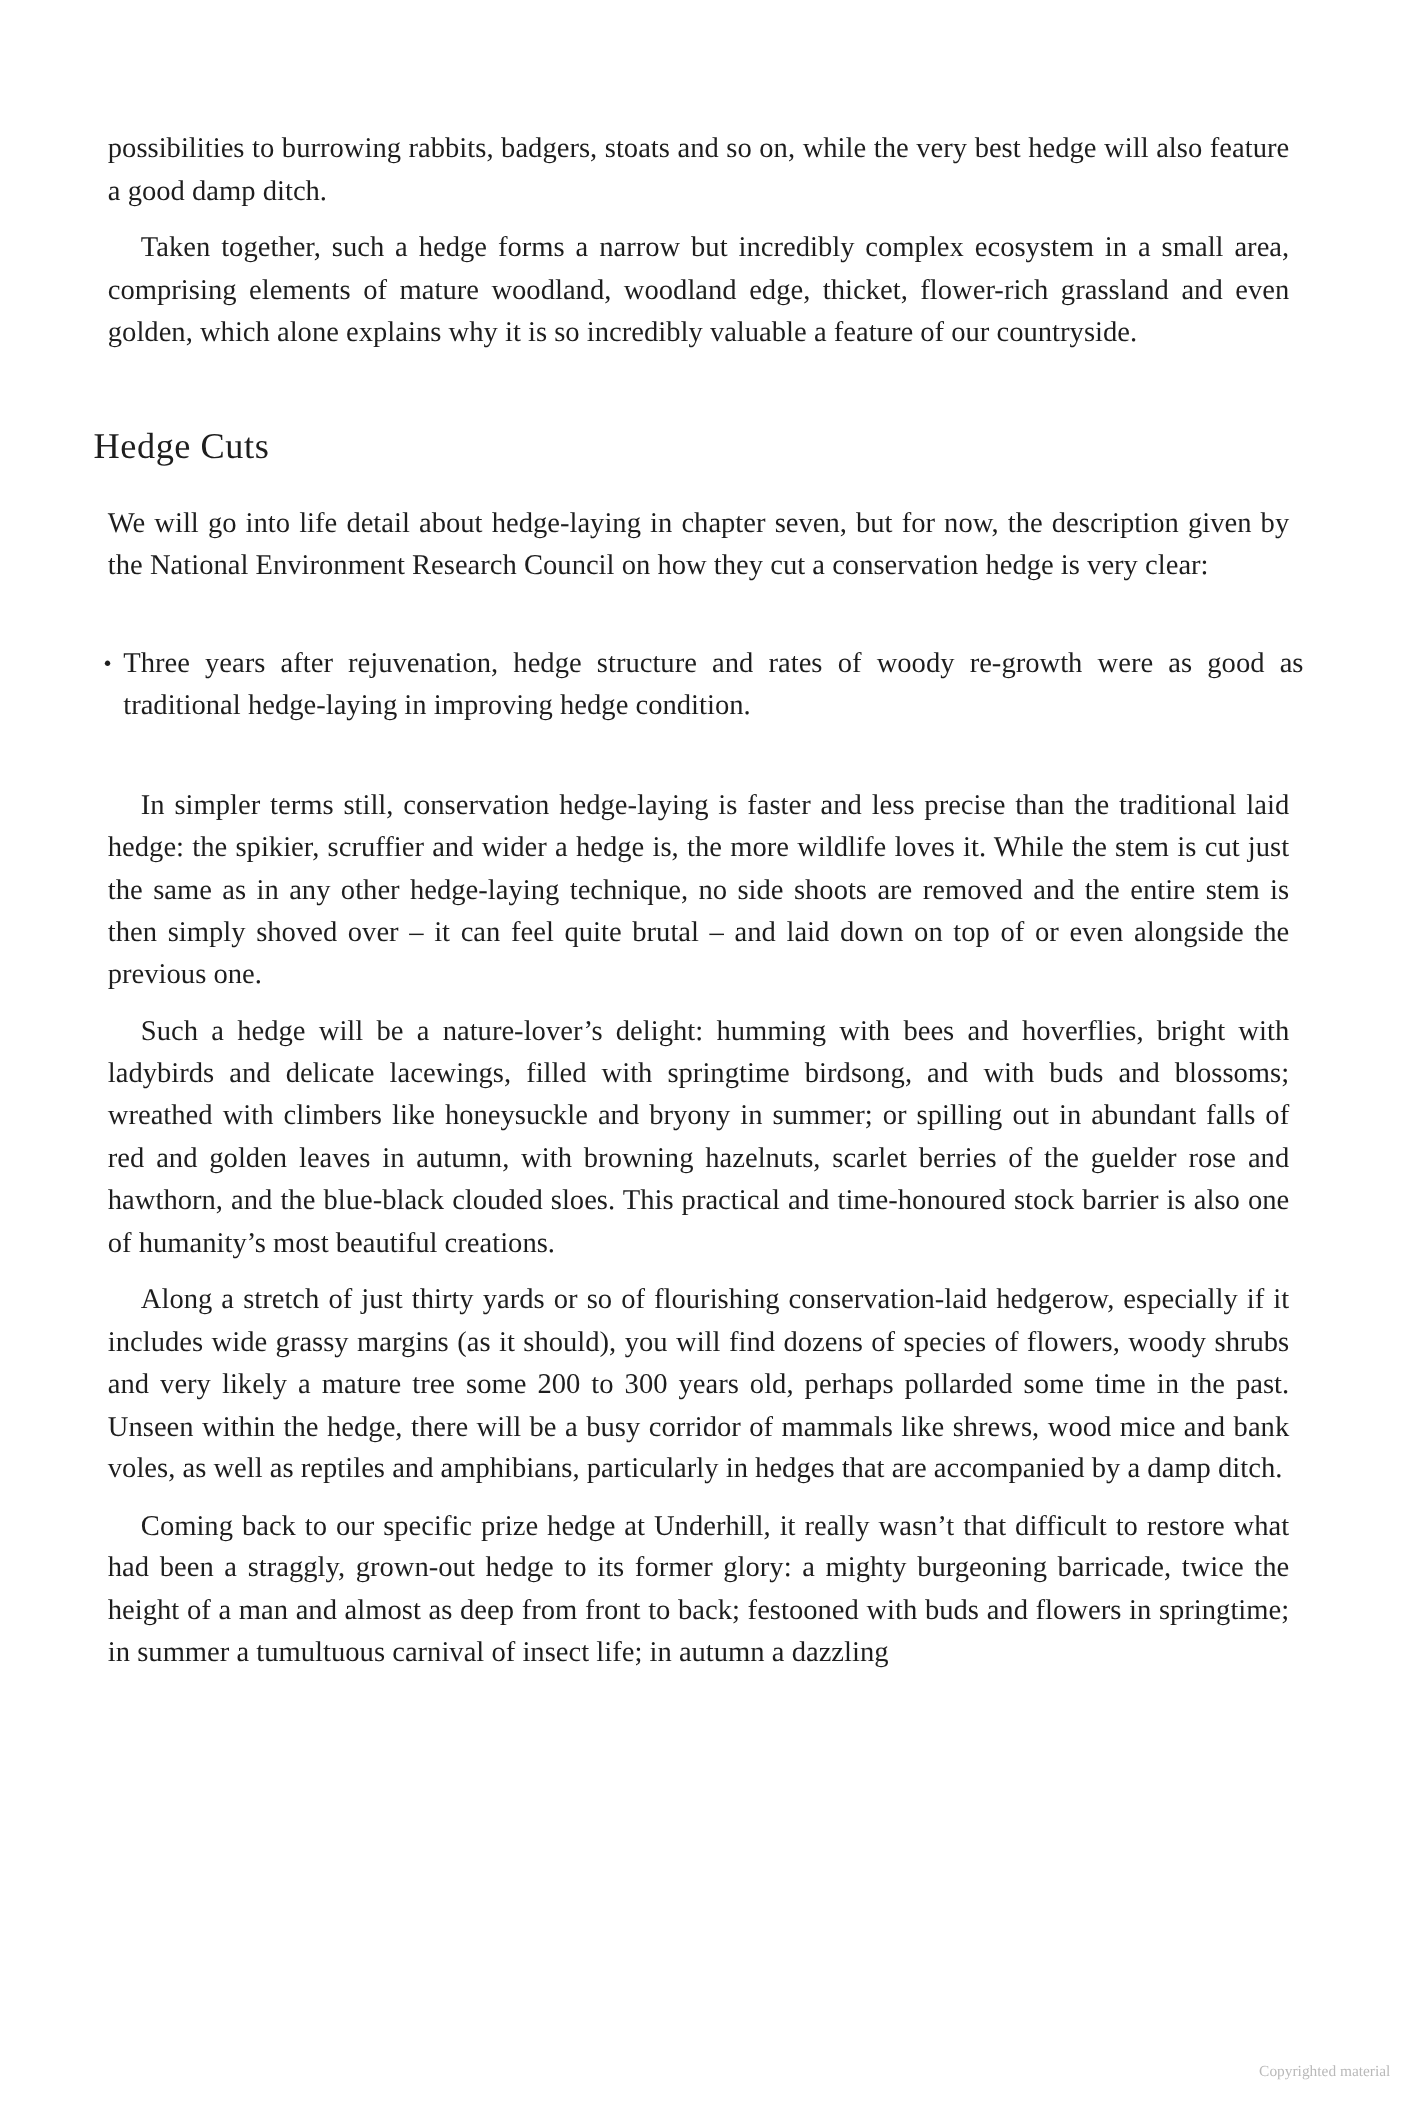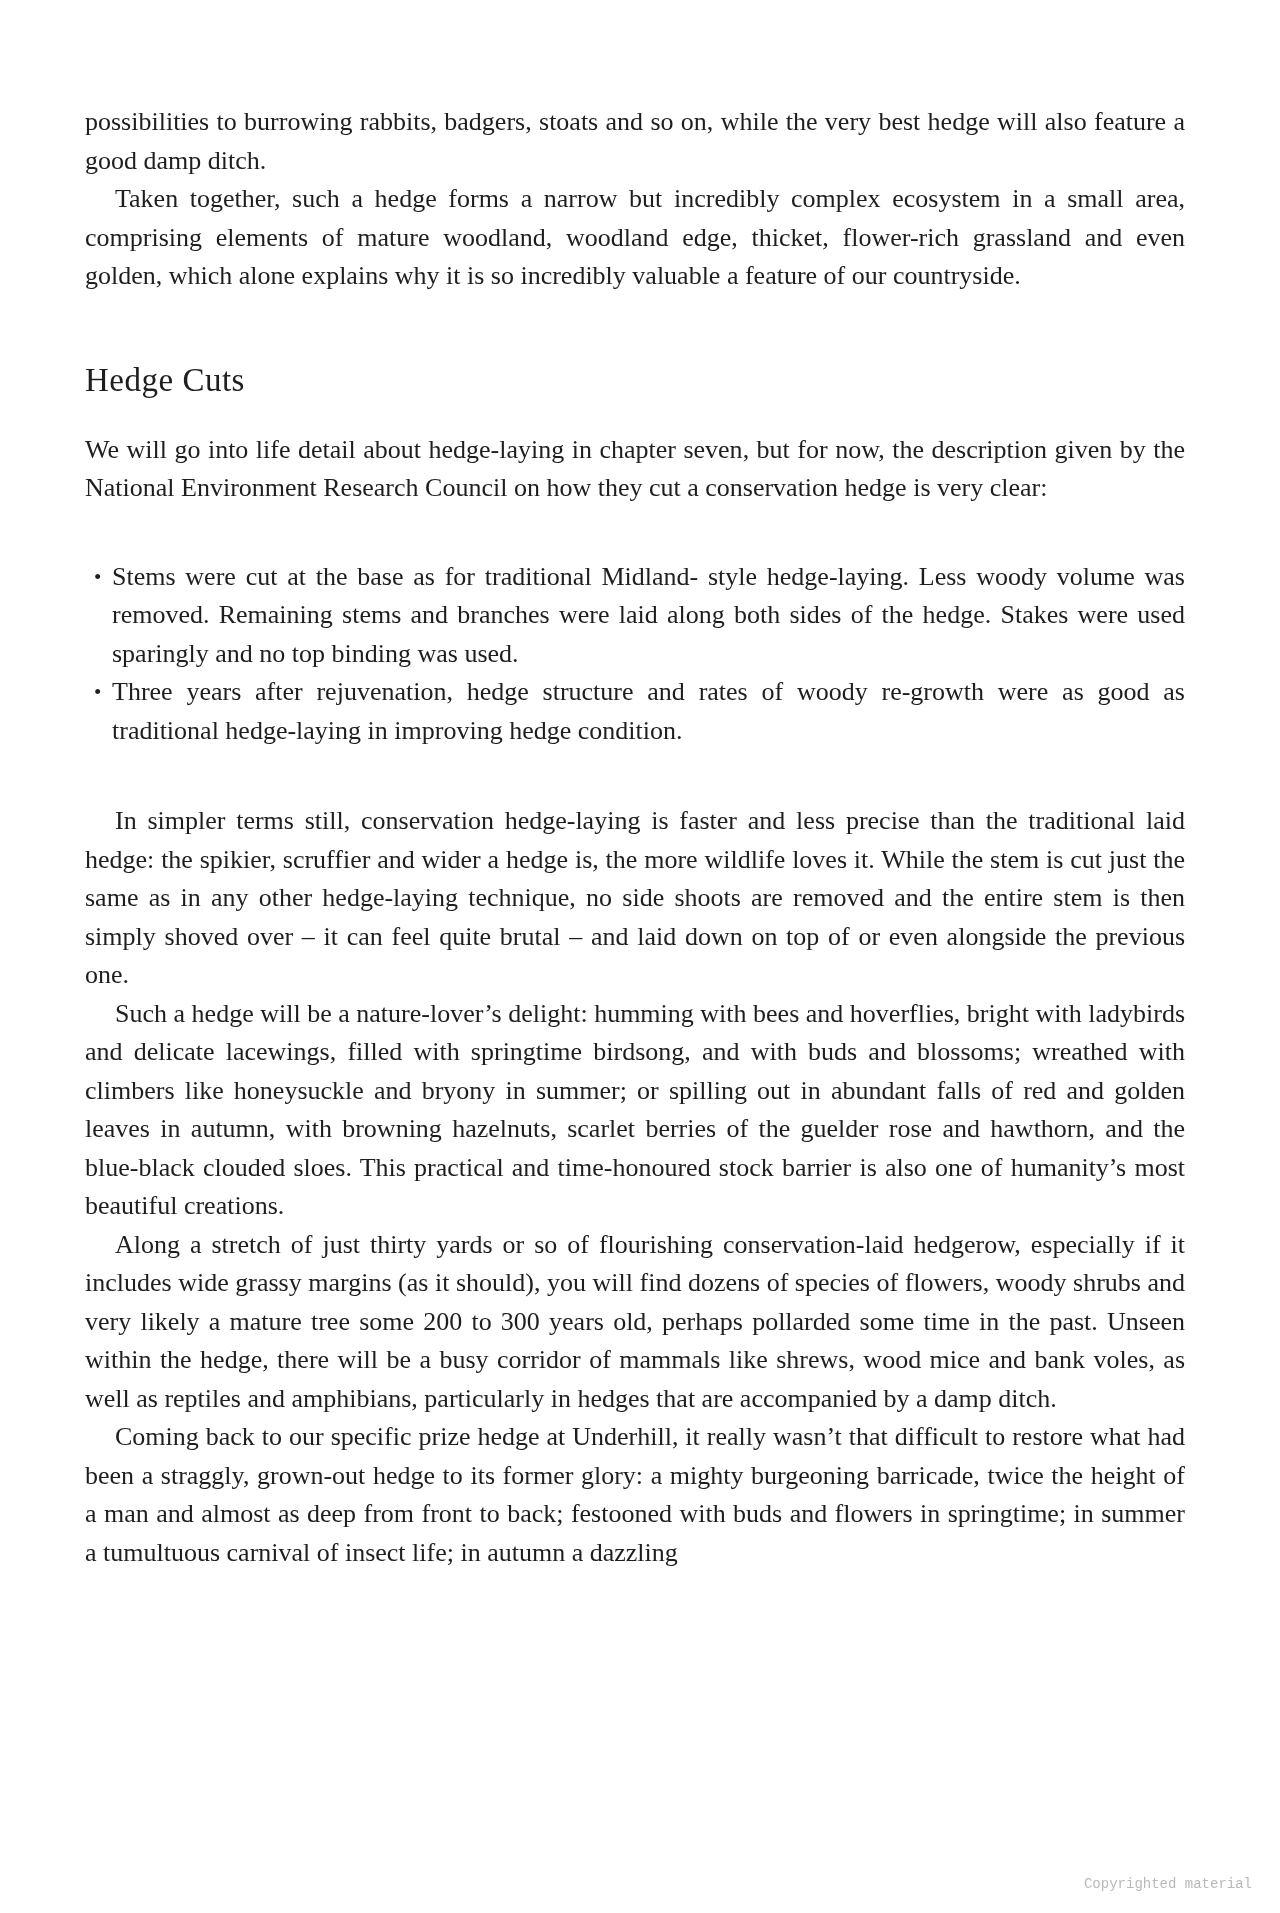--- a/index.html
+++ b/index.html
@@ -24,7 +24,7 @@
     color: #1e1e1e;
   }
   .body-text {
-    margin: 0;
+    margin: 13px;
     font-size: 26px;
     line-height: 38.5px;
     text-align: justify;

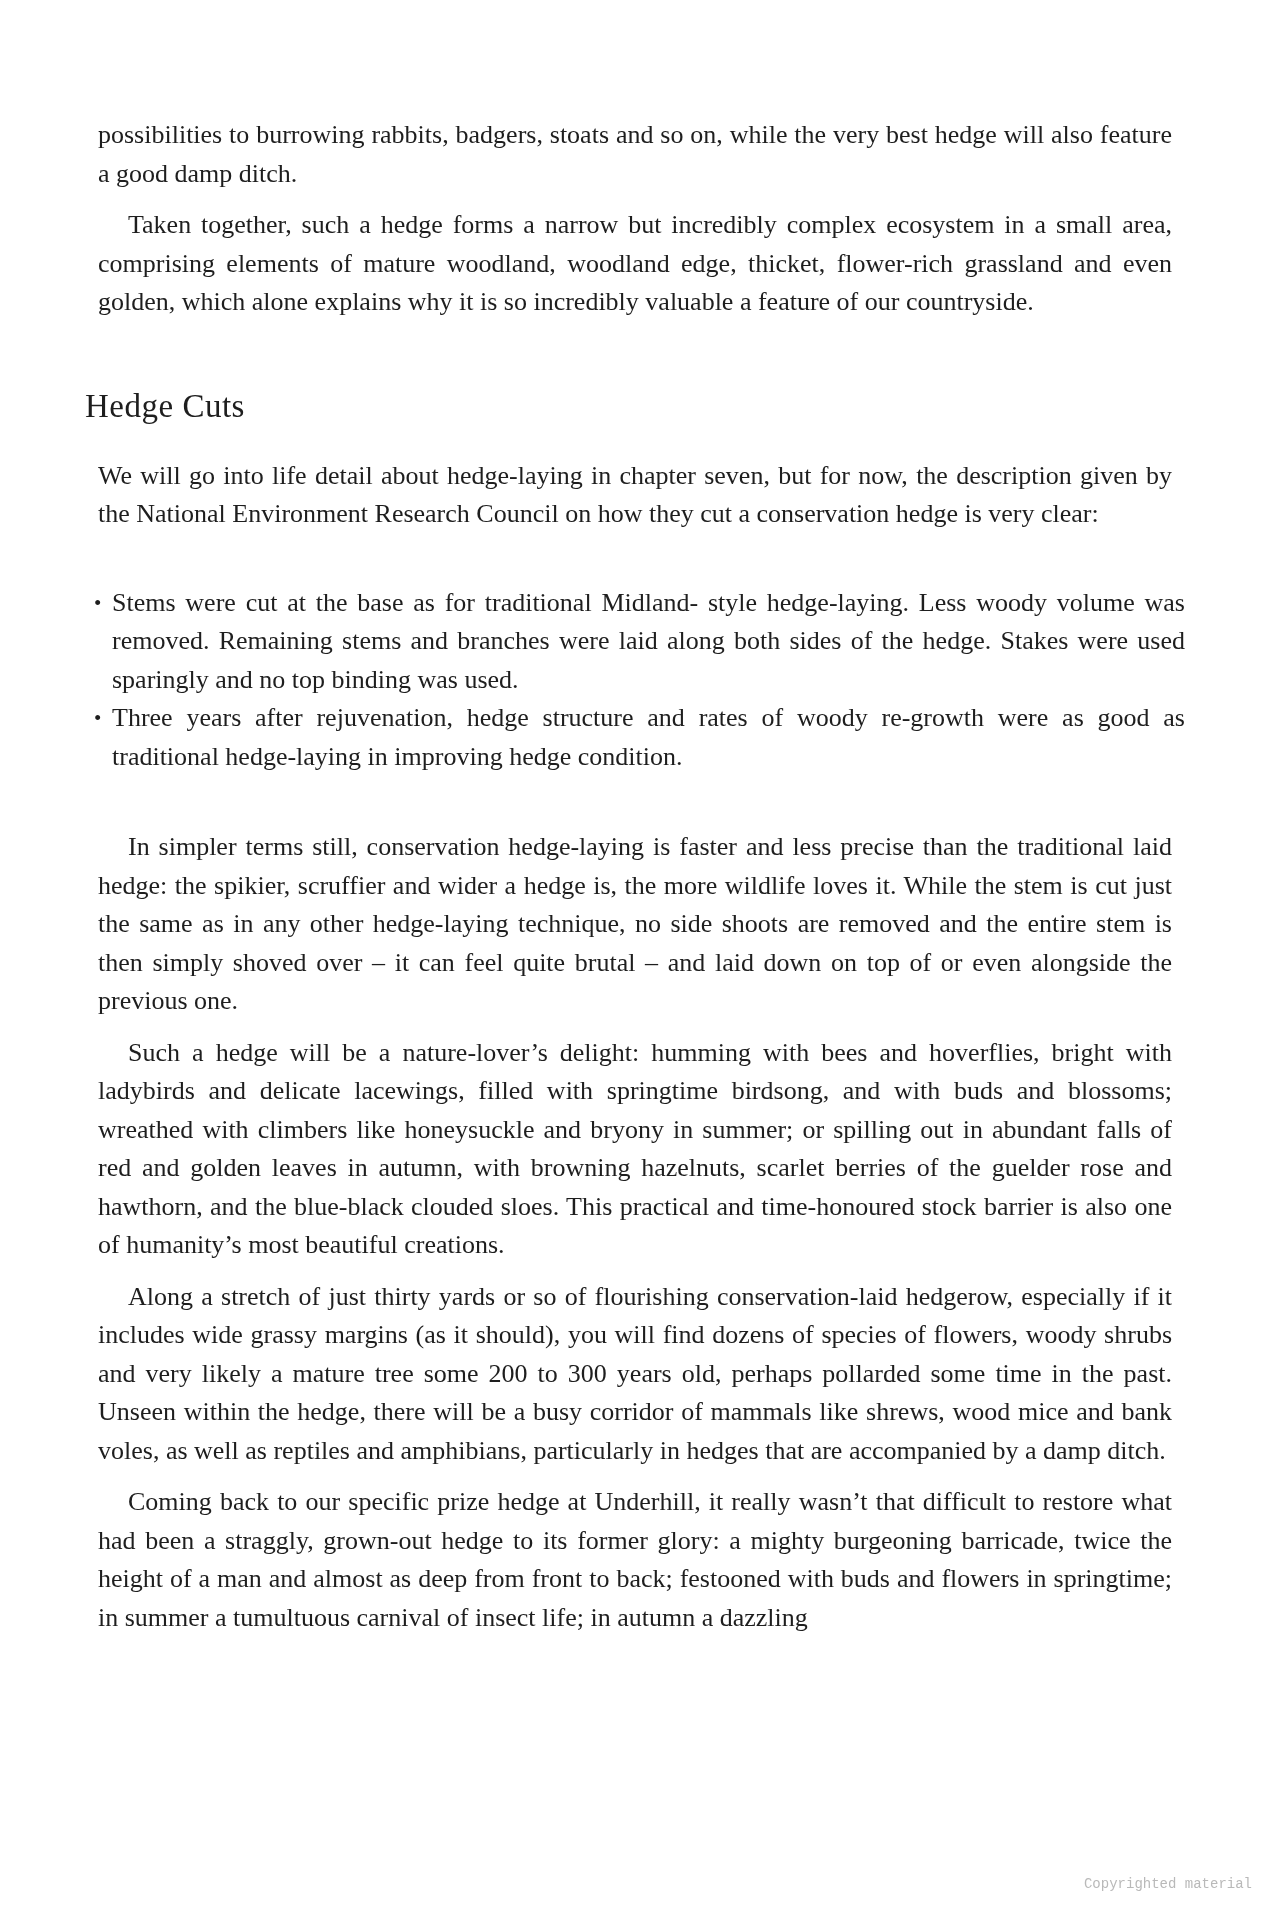--- a/index.html
+++ b/index.html
@@ -99,7 +99,6 @@
     <p class="body-text"><span>We will go into life detail about hedge-laying in </span><a class="inline-link">chapter seven</a><span>, but for now, the description given by the National Environment Research Council on how they cut a conservation hedge is very clear:</span></p>
 
     <ul class="bullet-list">
-      <li><span>Stems were cut at the base as for traditional Midland- style hedge-laying. Less woody volume was removed. Remaining stems and branches were laid along both sides of the hedge. Stakes were used sparingly and no top binding was used.</span></li>
       <li><span>Three years after rejuvenation, hedge structure and rates of woody re-growth were as good as traditional hedge-laying in improving hedge condition.</span></li>
     </ul>
 

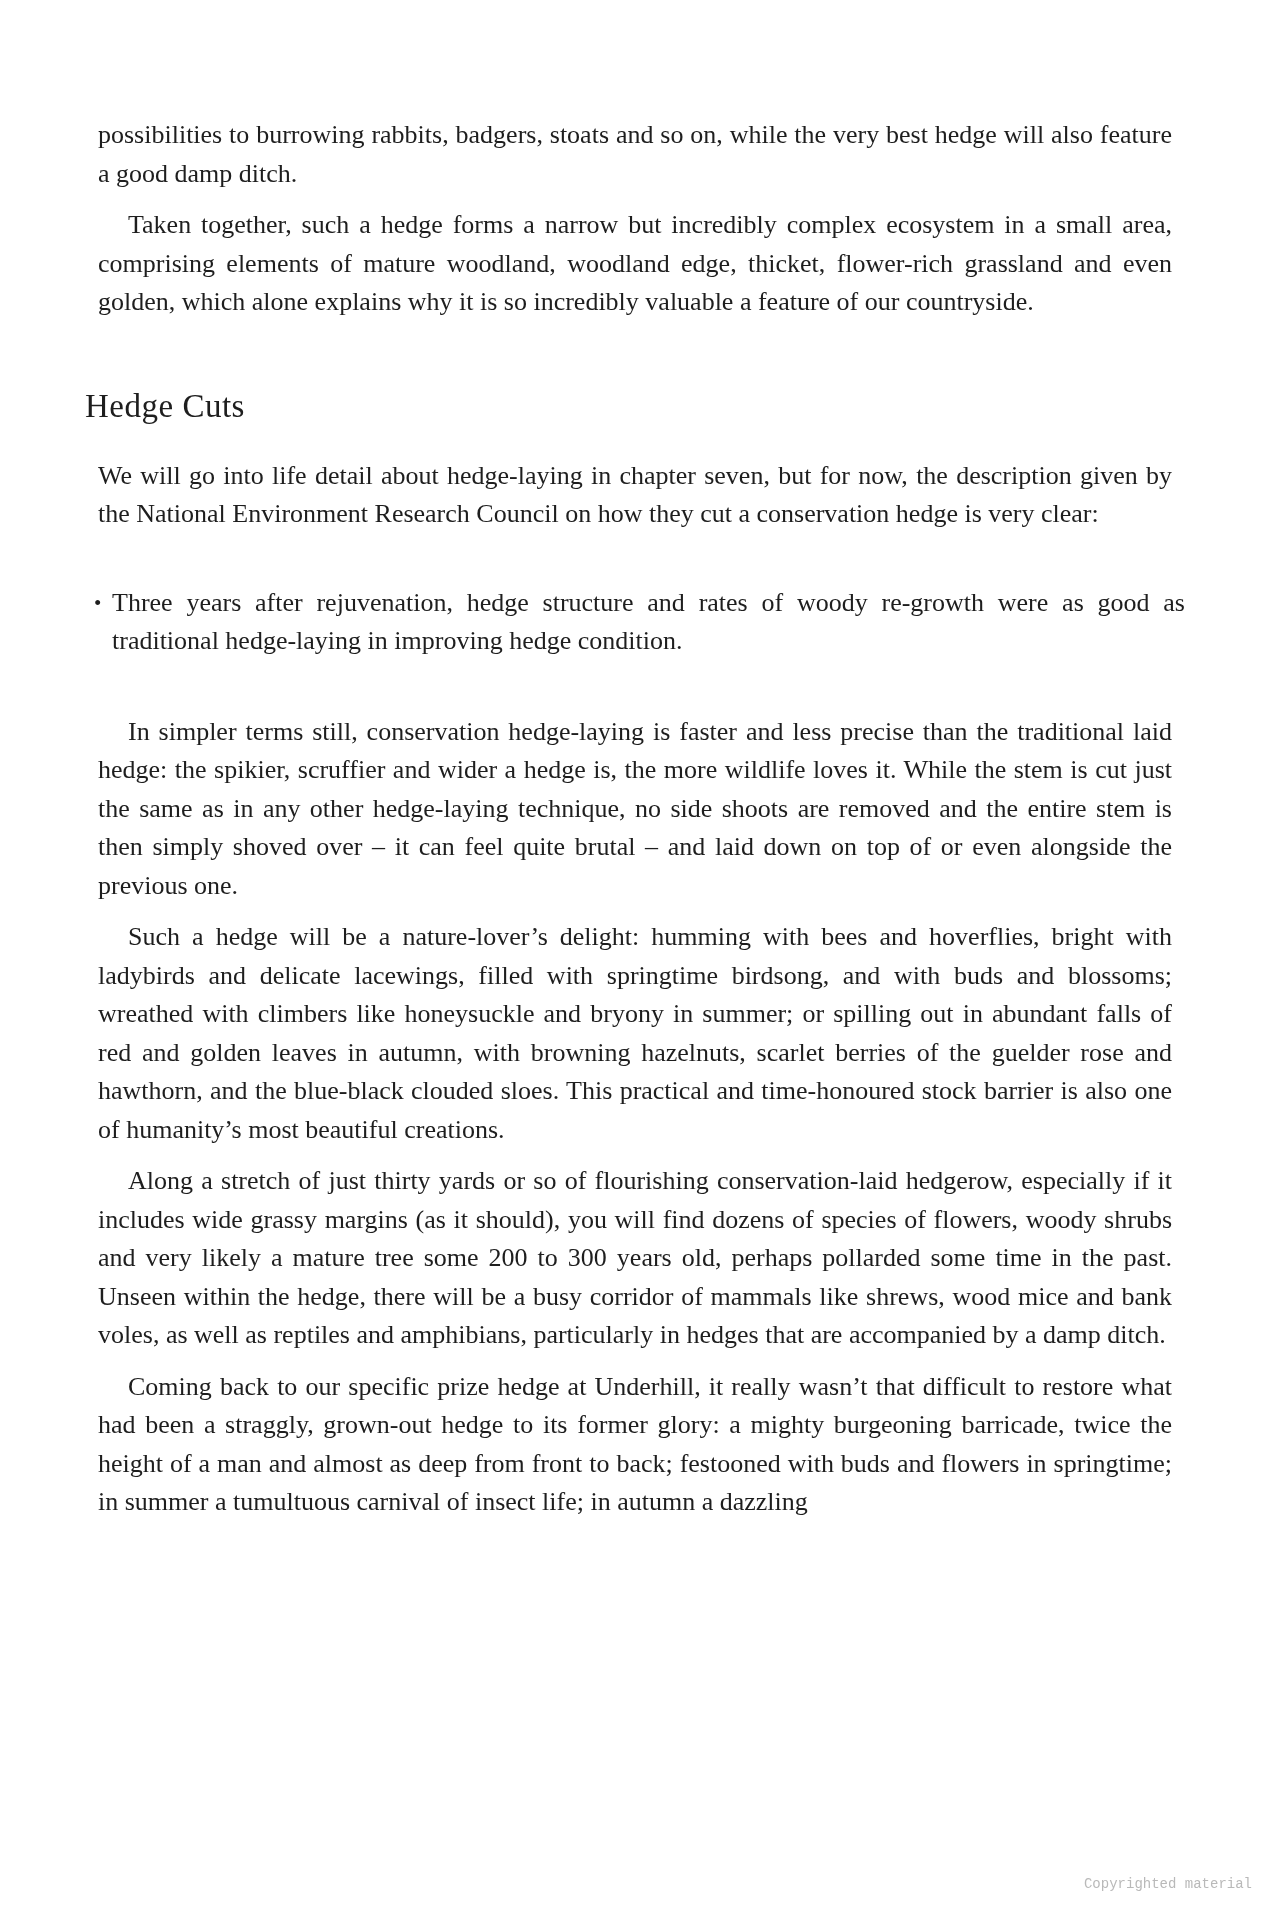--- a/index.html
+++ b/index.html
@@ -77,9 +77,9 @@
   }
   .watermark {
     position: absolute;
-    right: 28px;
+    right: 16px;
     bottom: 21px;
-    font-family: Liberation Mono, monospace;
+    font-family: Liberation Serif, serif;
     font-size: 14px;
     color: #b9b9b9;
   }

